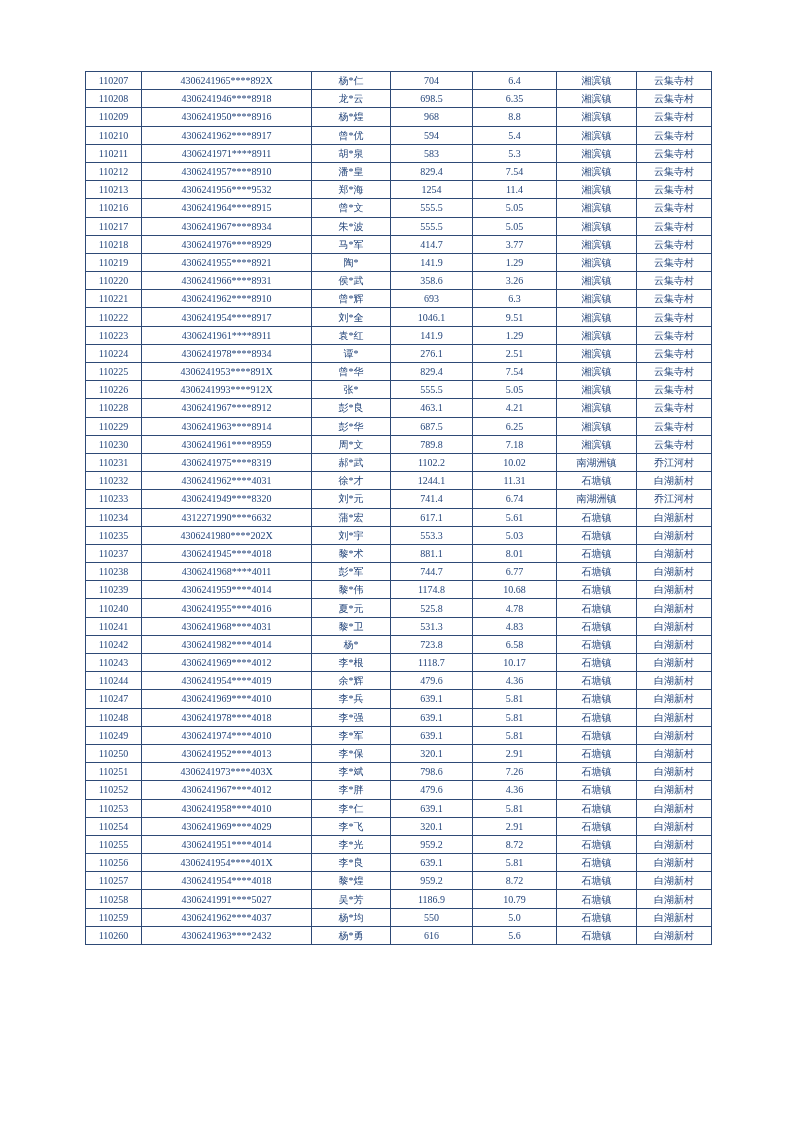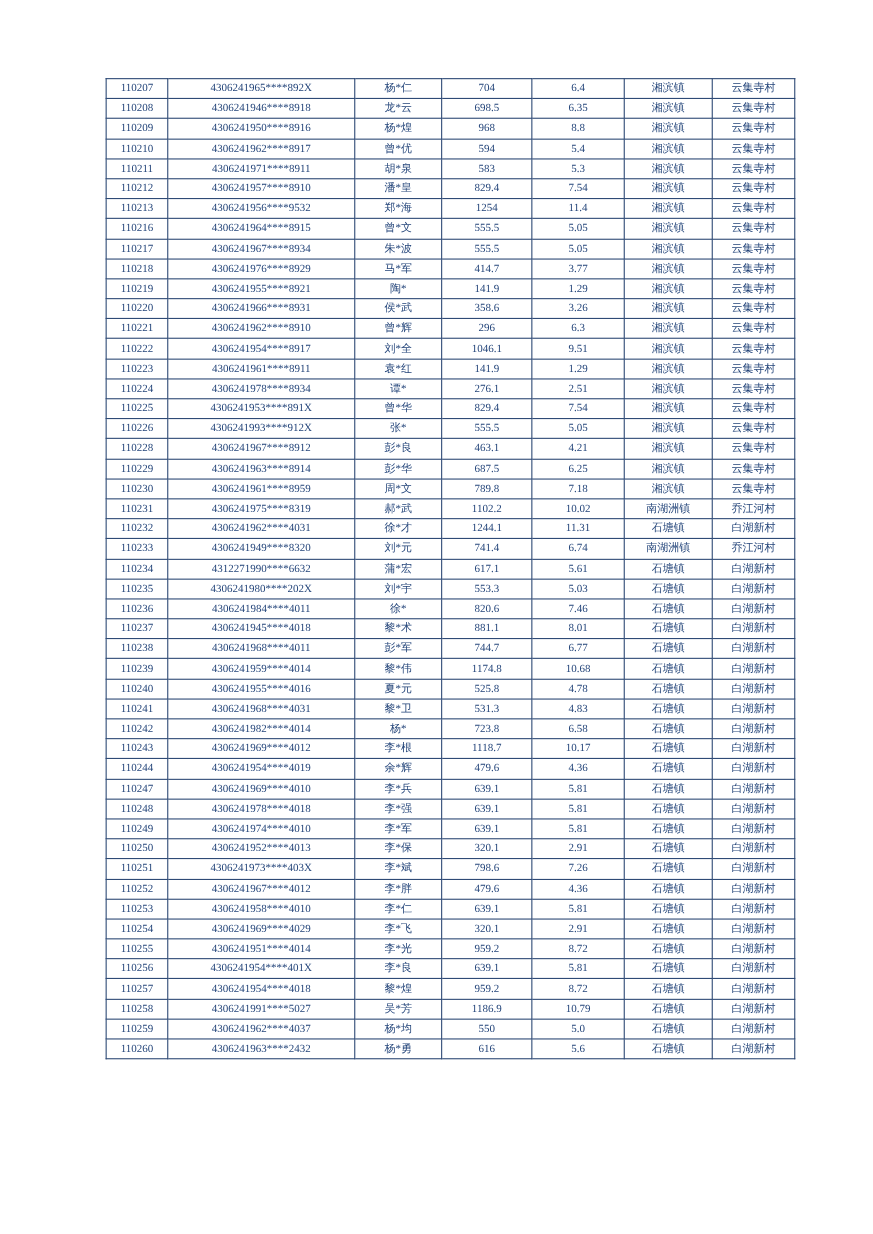--- a/index.html
+++ b/index.html
@@ -24,7 +24,7 @@
   }
   table.data-table {
     position: absolute;
-    left: 96px;
+    left: 85px;
     top: 71px;
     width: 626px;
     border-collapse: collapse;

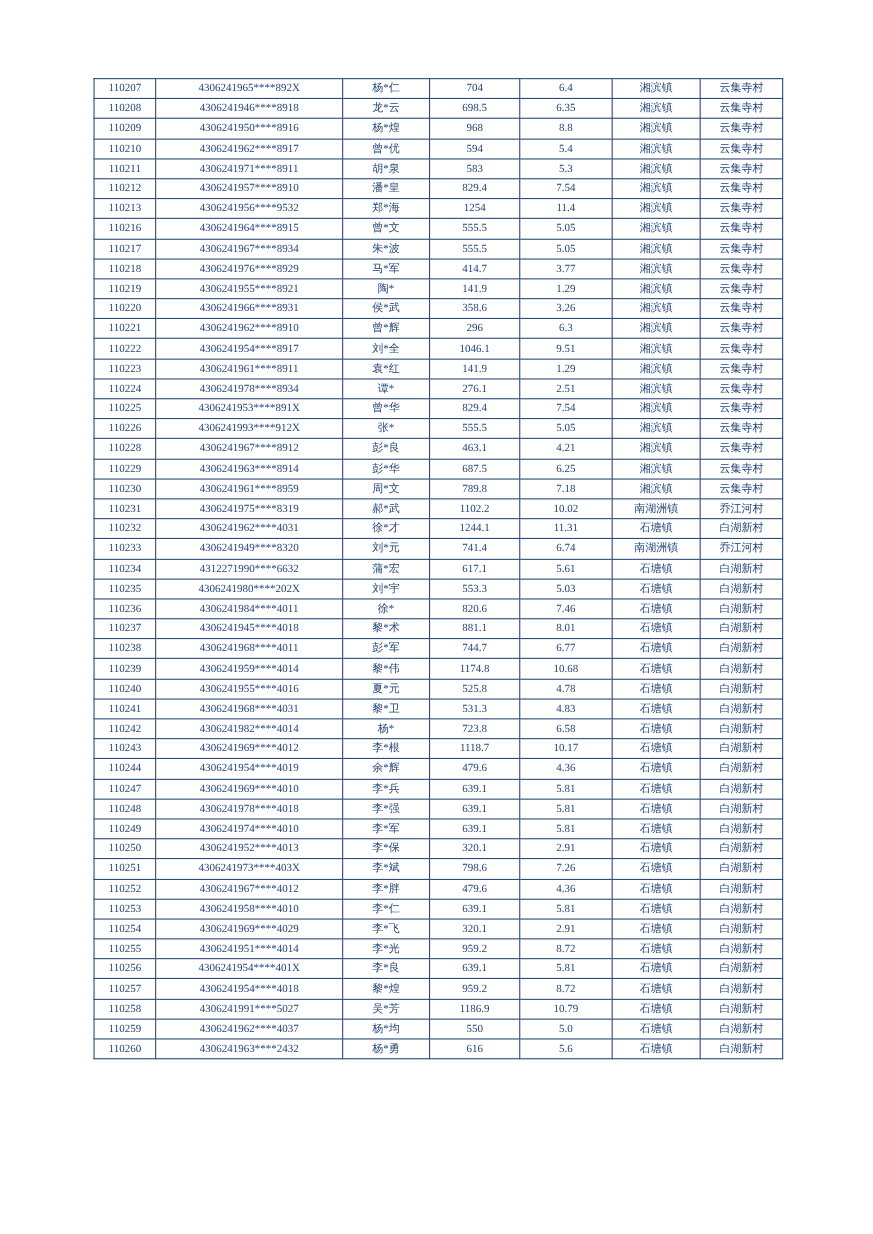--- a/index.html
+++ b/index.html
@@ -178,7 +178,7 @@
           <td>110221</td>
           <td>4306241962****8910</td>
           <td>曾*辉</td>
-          <td>296</td>
+          <td>693</td>
           <td>6.3</td>
           <td>湘滨镇</td>
           <td>云集寺村</td>

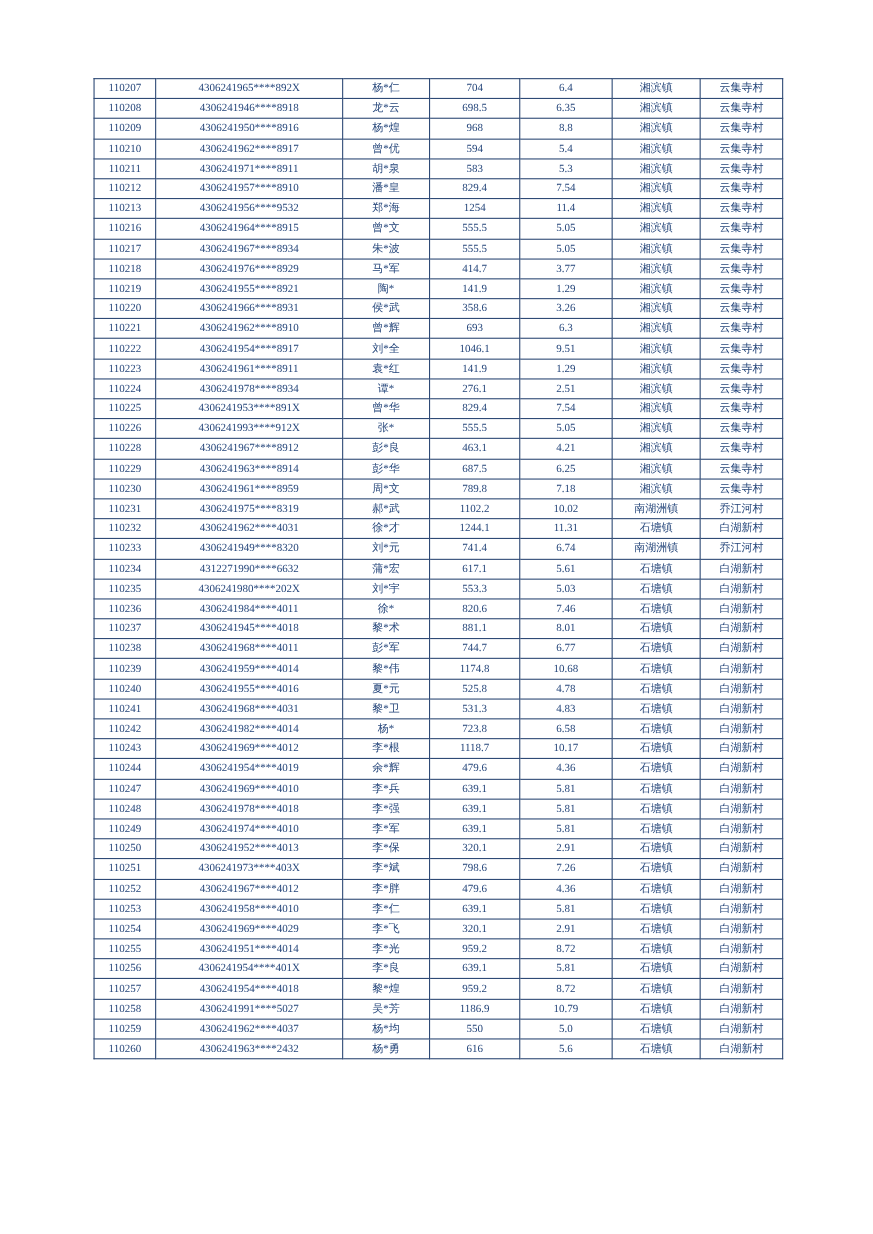--- a/index.html
+++ b/index.html
@@ -301,15 +301,6 @@
           <td>白湖新村</td>
         </tr>
         <tr>
-          <td>110236</td>
-          <td>4306241984****4011</td>
-          <td>徐*</td>
-          <td>820.6</td>
-          <td>7.46</td>
-          <td>石塘镇</td>
-          <td>白湖新村</td>
-        </tr>
-        <tr>
           <td>110237</td>
           <td>4306241945****4018</td>
           <td>黎*术</td>

